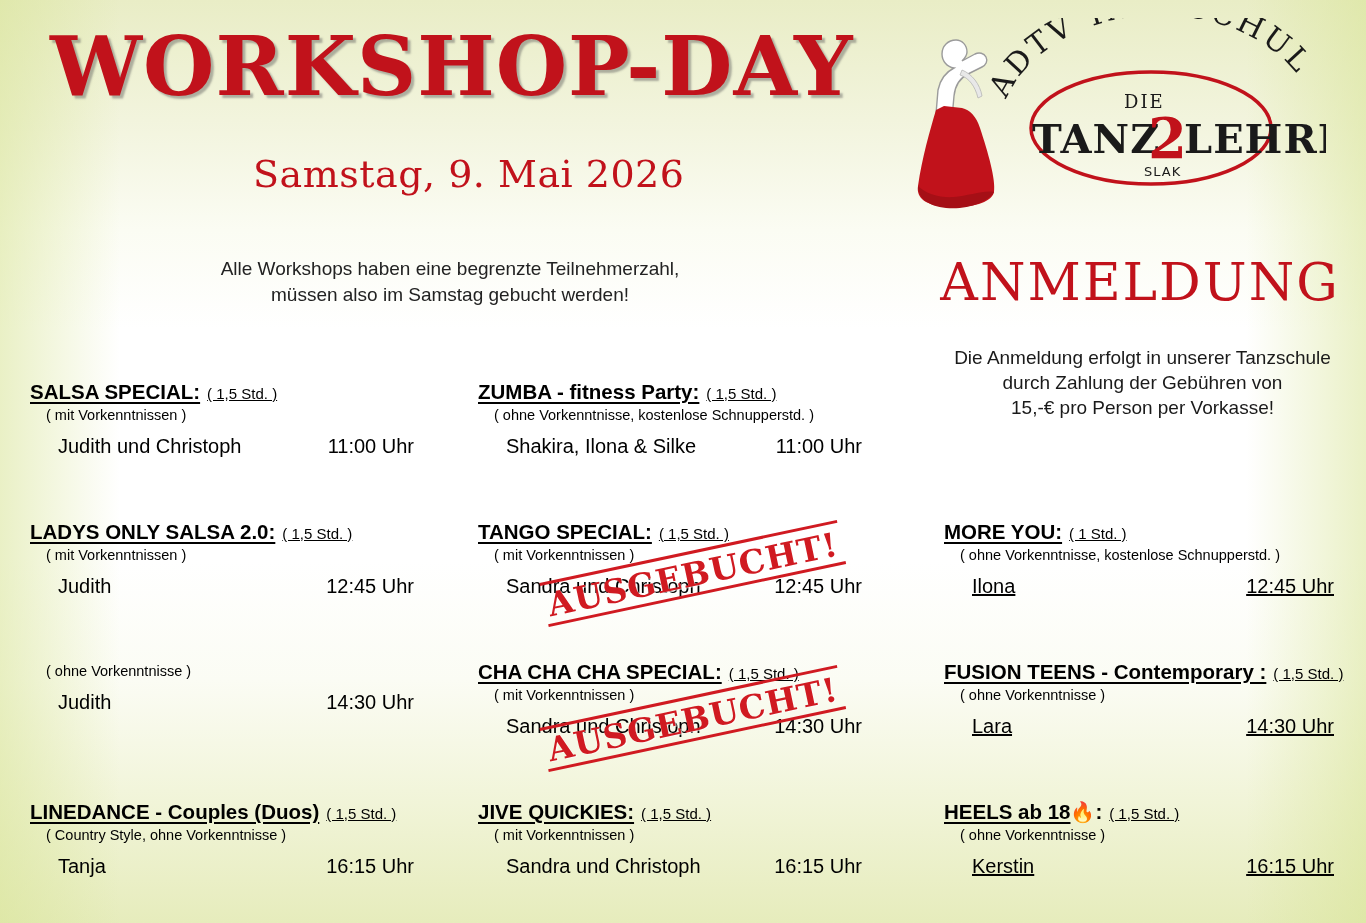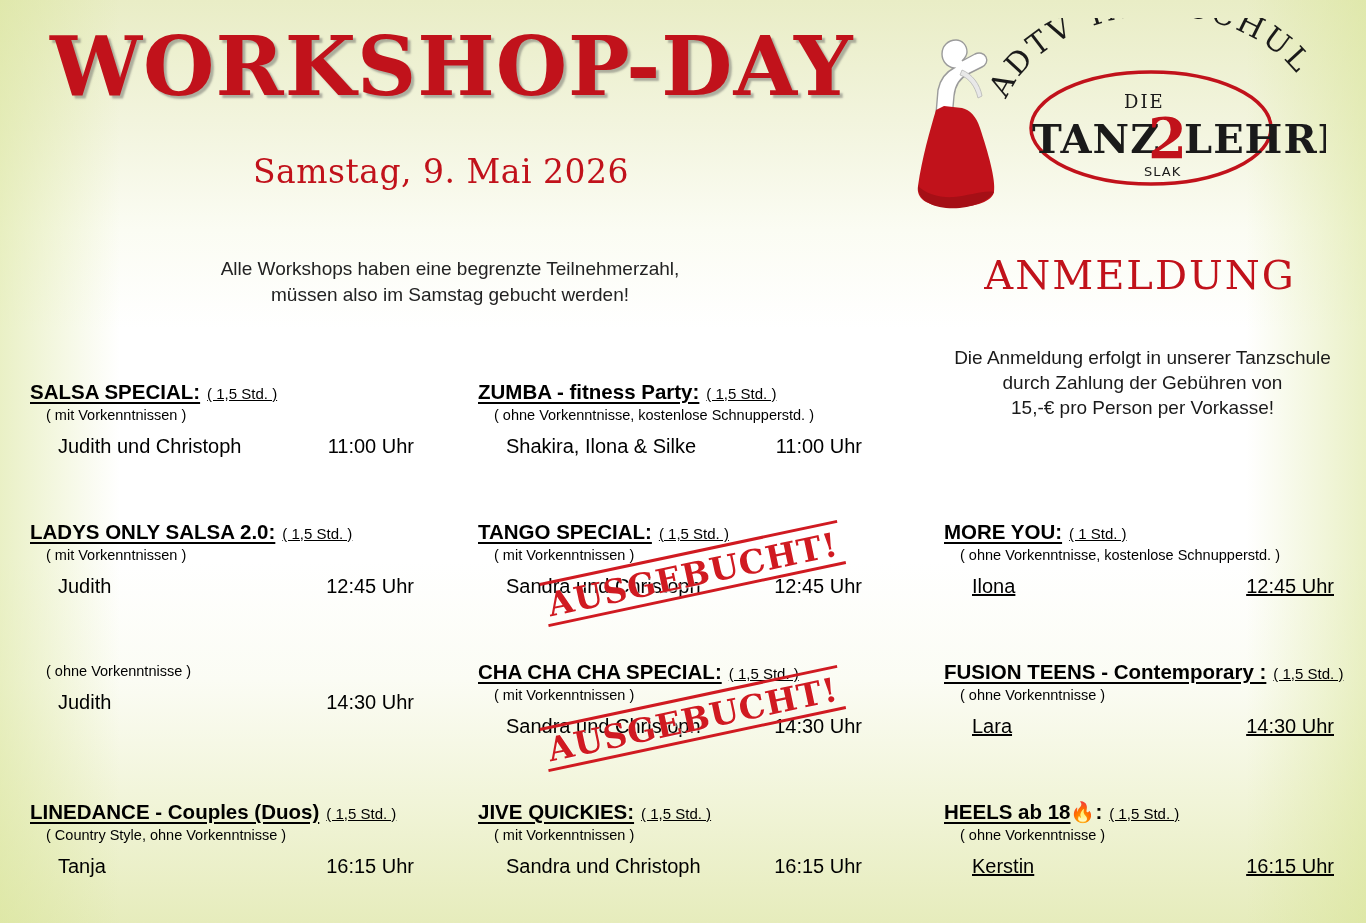--- a/index.html
+++ b/index.html
@@ -58,7 +58,7 @@
     left: 253px;
     top: 152px;
     font-family: "DejaVu Serif", serif;
-    font-size: 33px;
+    font-size: 38px;
     color: #c1121b;
     letter-spacing: 0.5px;
   }

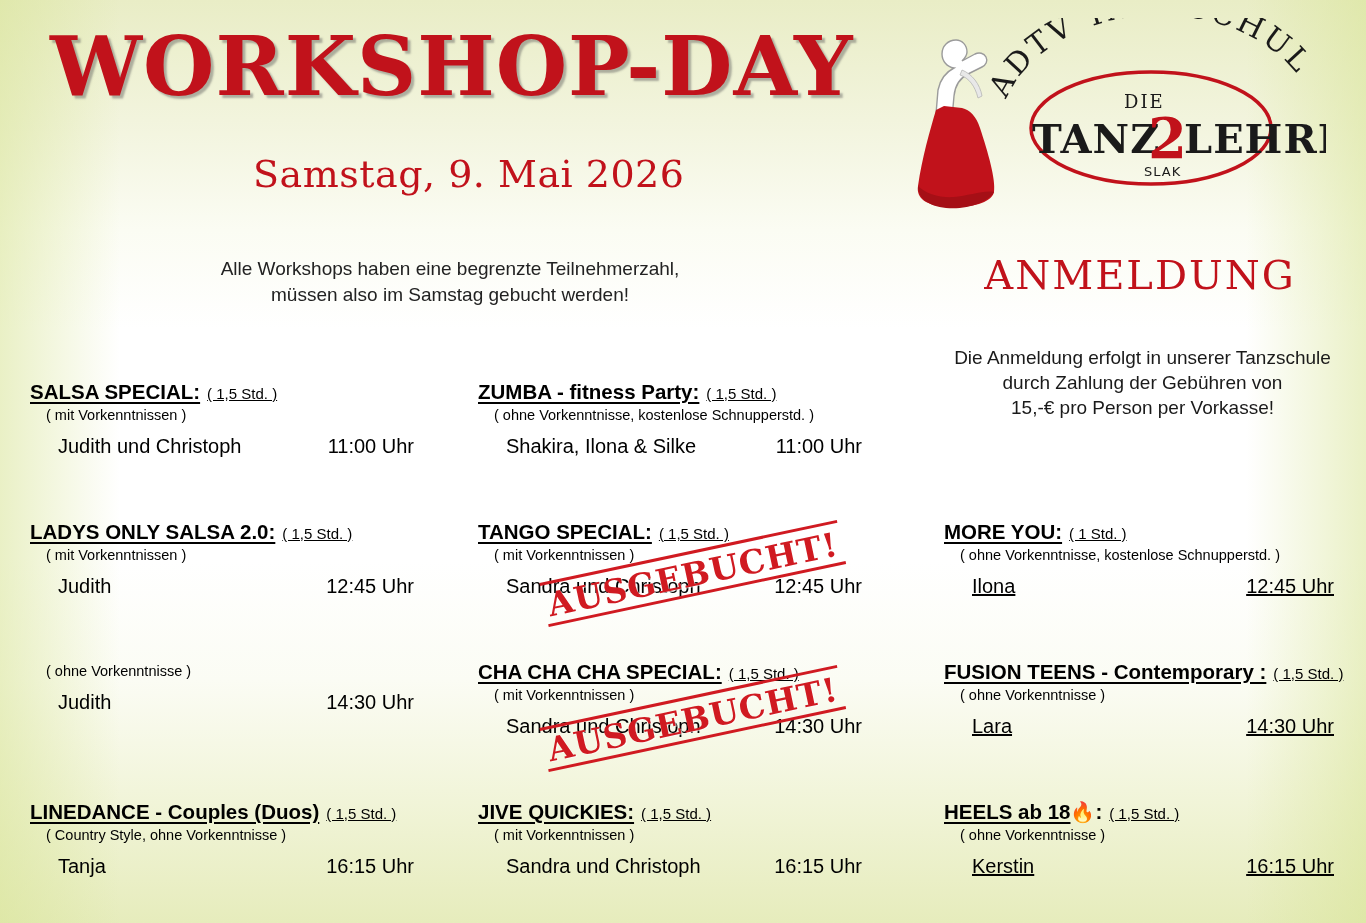--- a/index.html
+++ b/index.html
@@ -90,7 +90,7 @@
     width: 400px;
     text-align: center;
     font-family: "DejaVu Serif", serif;
-    font-size: 40px;
+    font-size: 52px;
     letter-spacing: 2px;
     color: #c1121b;
   }

